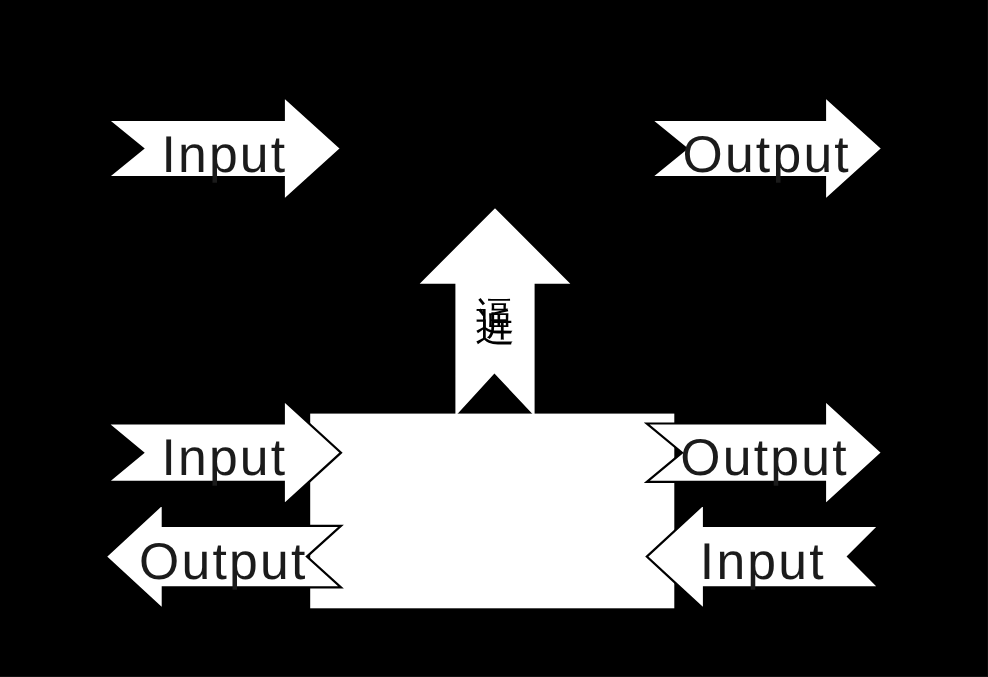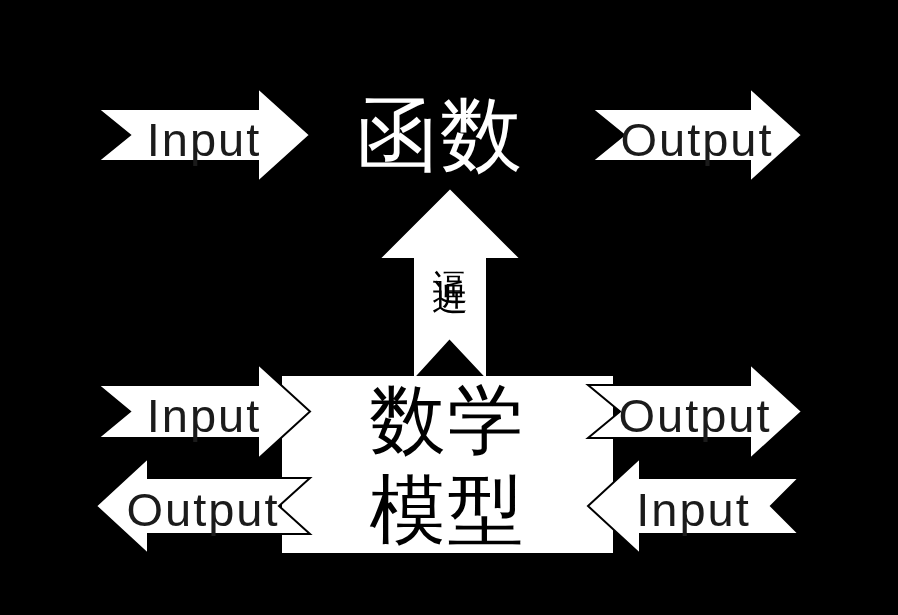--- a/index.html
+++ b/index.html
@@ -64,7 +64,6 @@
     <polygon class="shape" points="588,506 640,458 640,478 799,478 771,506 799,534 640,534 640,554"></polygon>
   </svg>
 
-  <div class="title" style="left:330px;top:90px;width:220px;height:92px;">函数</div>
 
   <div class="approx">逼近</div>
 

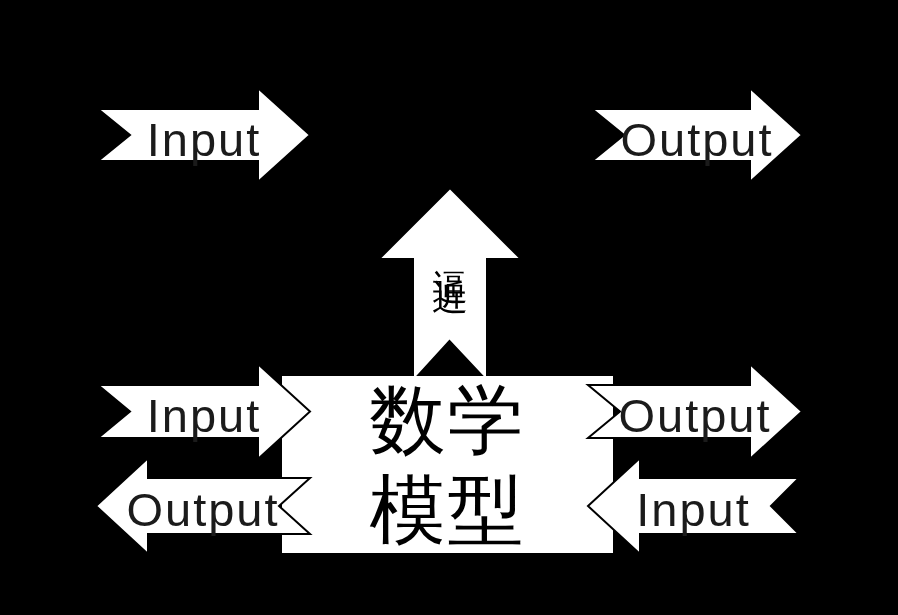--- a/index.html
+++ b/index.html
@@ -67,8 +67,6 @@
 
   <div class="approx">逼近</div>
 
-  <div class="model-text">数学
-模型</div>
 
   <div class="label" style="left:98px;top:114px;width:212px;height:50px;">Input</div>
 

